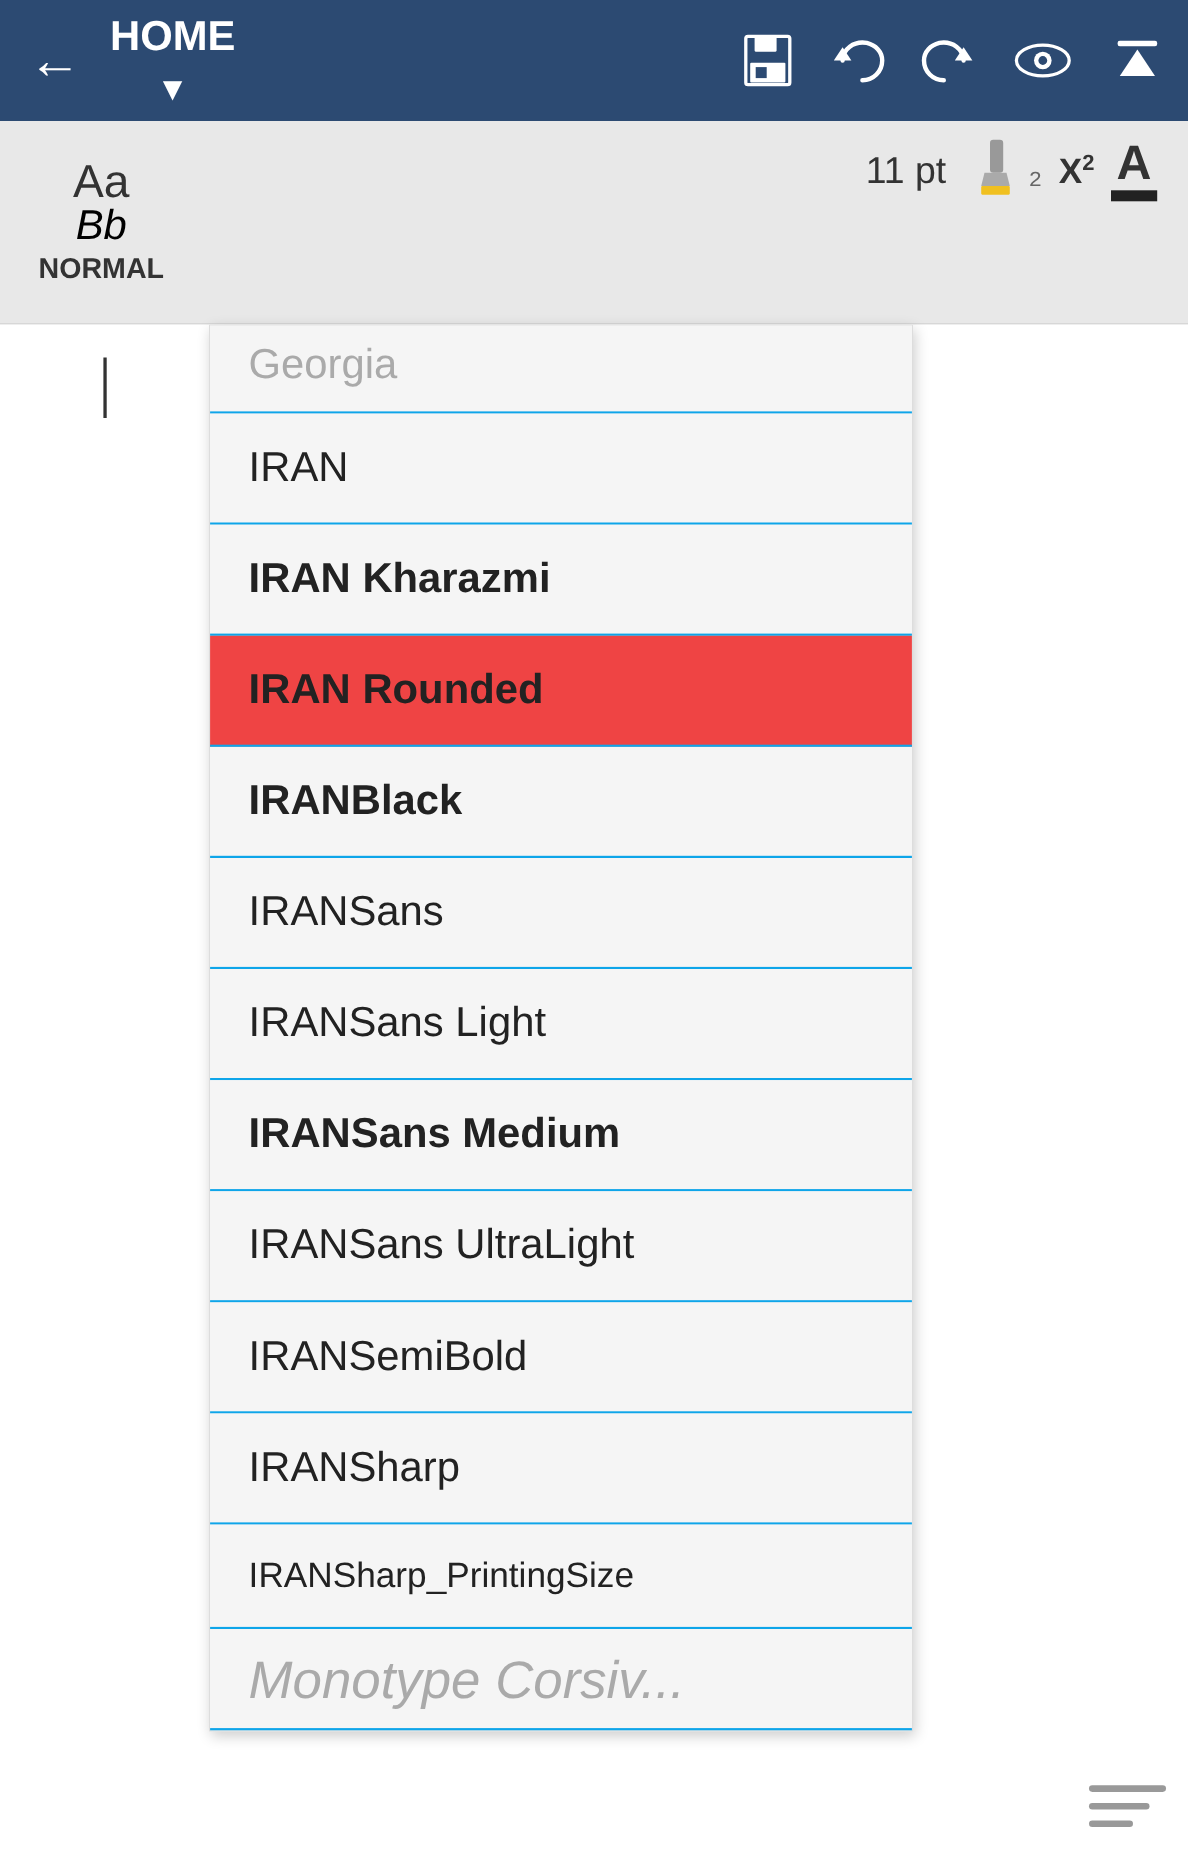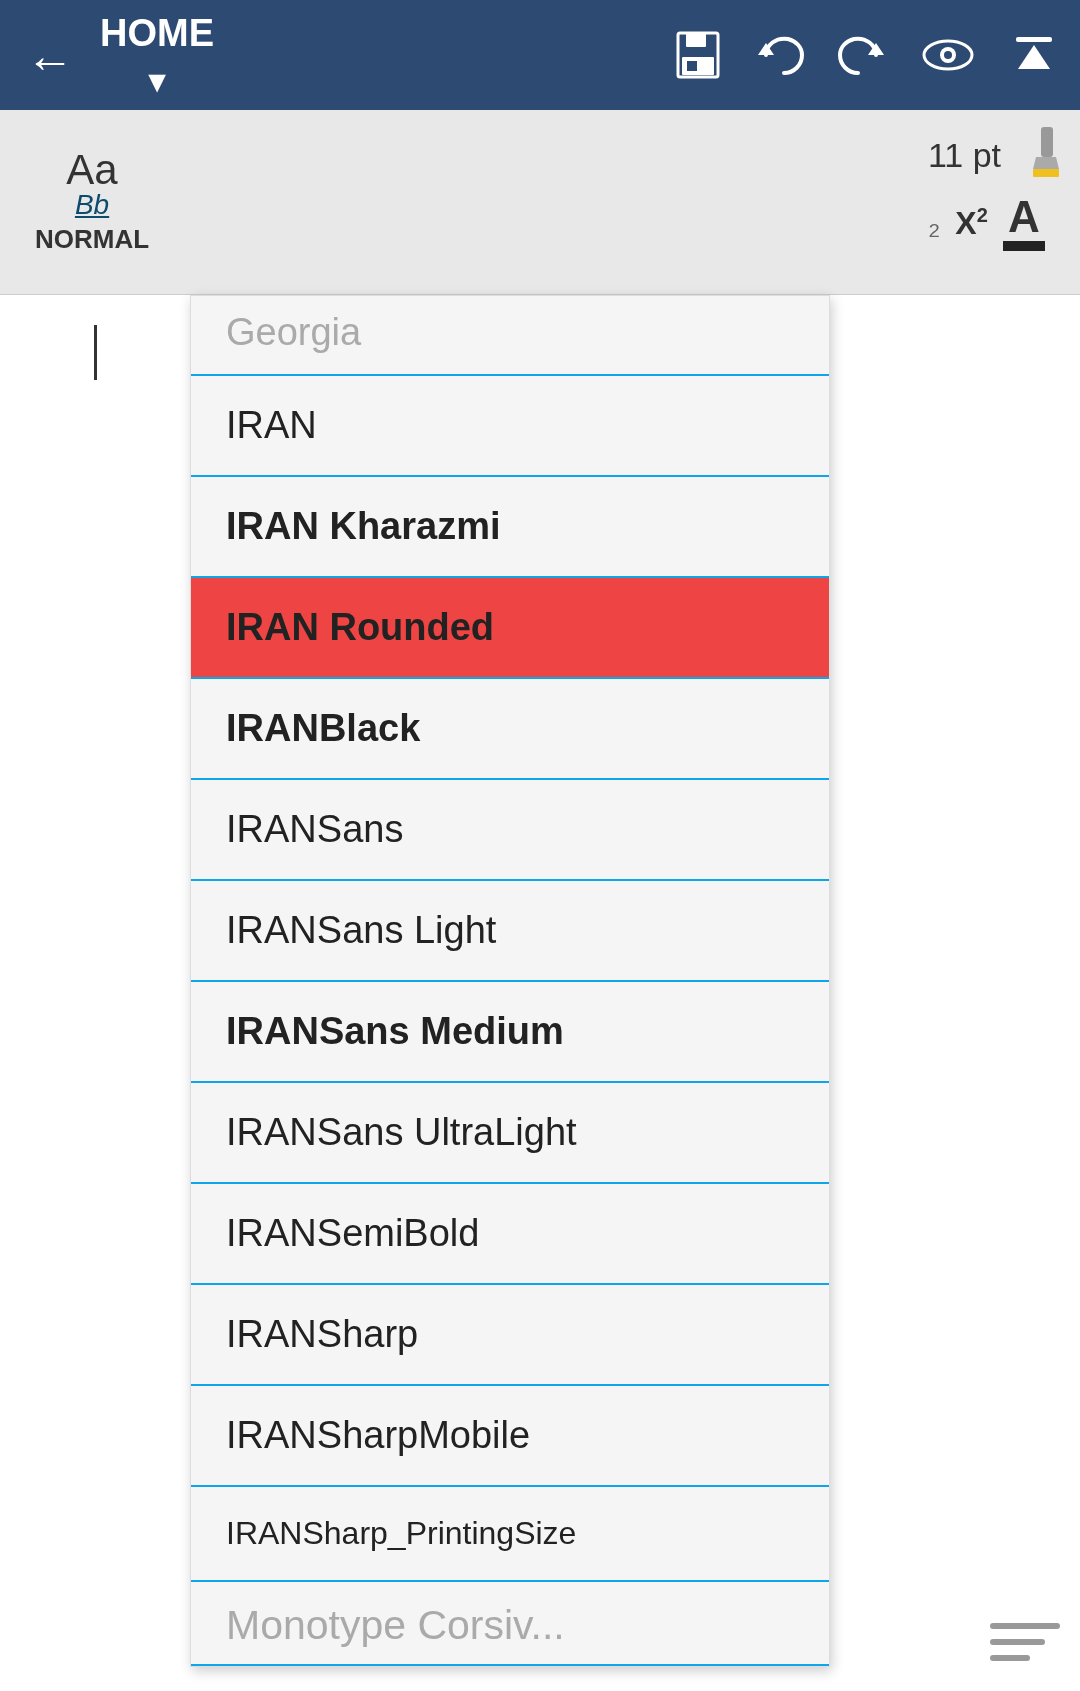--- a/index.html
+++ b/index.html
@@ -113,11 +113,10 @@
 
     .toolbar-right {
       position: absolute;
-      right: 4px;
+      right: 28px;
       top: 15px;
       display: flex;
-      flex-direction: column;
-      gap: 10px;
+      flex-direction: row;
     }
 
     .toolbar-right-row {

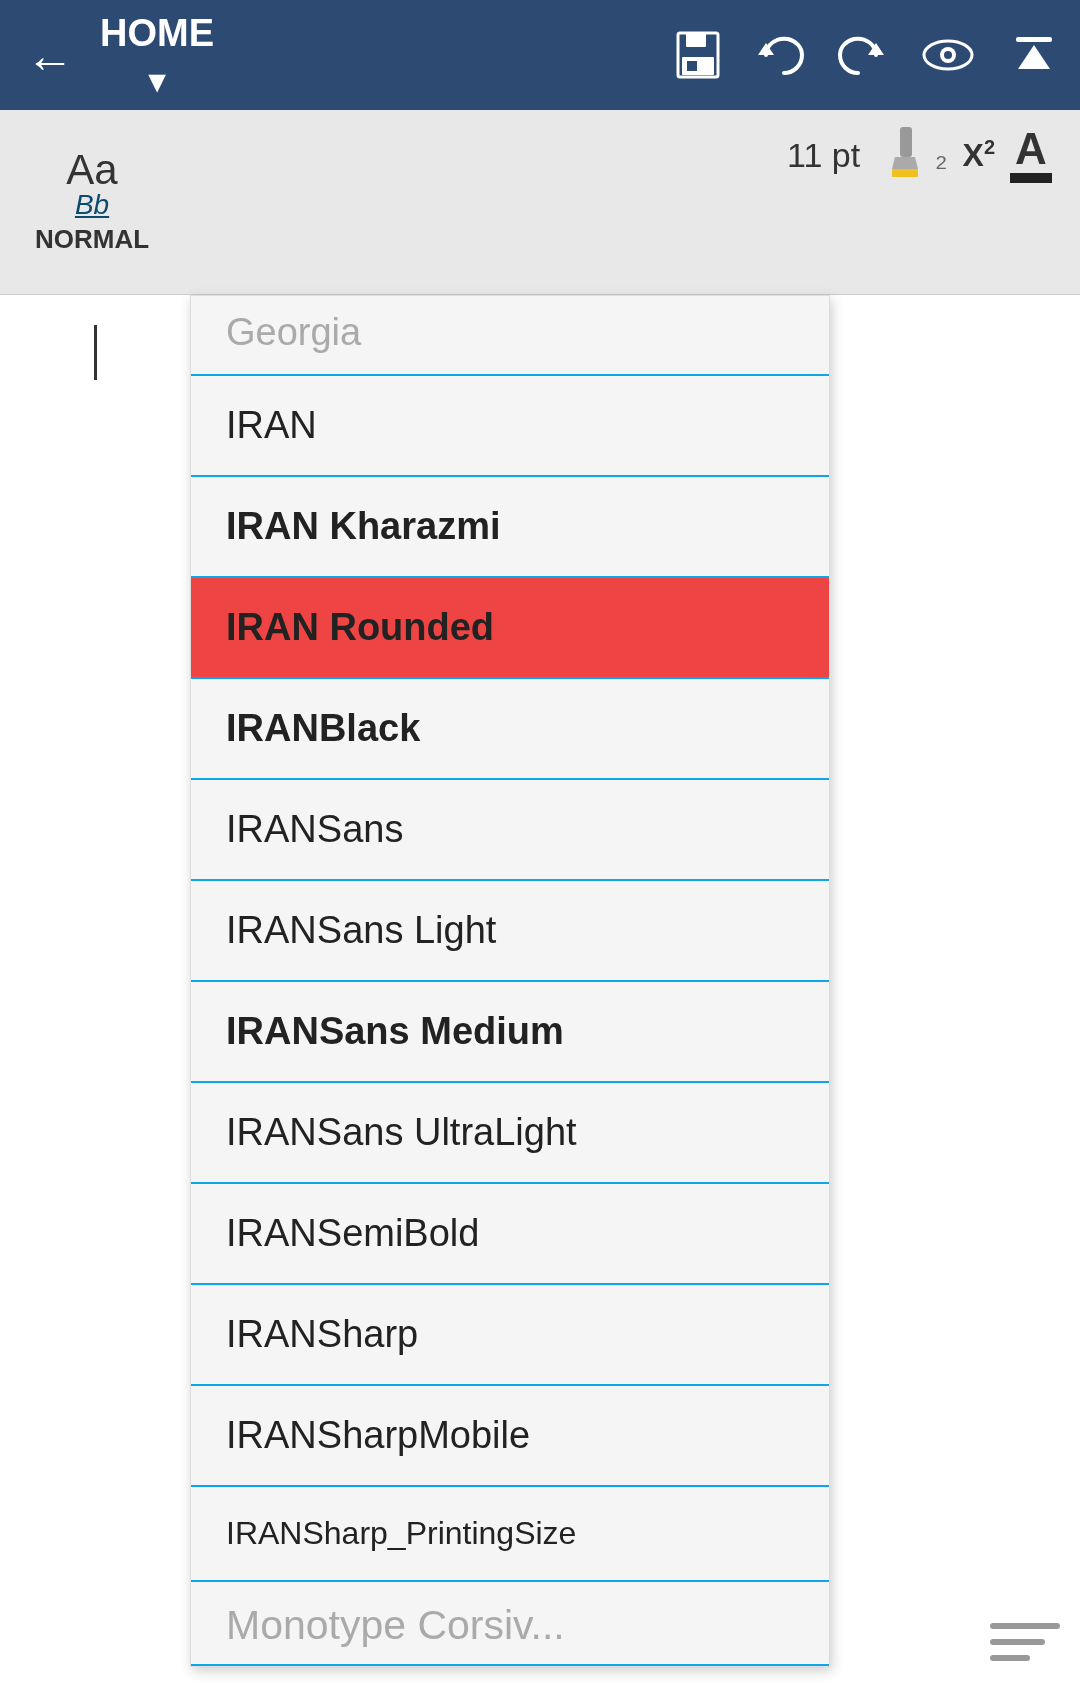--- a/index.html
+++ b/index.html
@@ -97,11 +97,10 @@
     }
 
     .font-style-bb {
-      font-size: 28px;
+      font-size: 38px;
       font-style: italic;
-      color: #0c4a6e;
+      color: #000000;
       line-height: 1;
-      text-decoration: underline;
     }
 
     .font-style-normal {

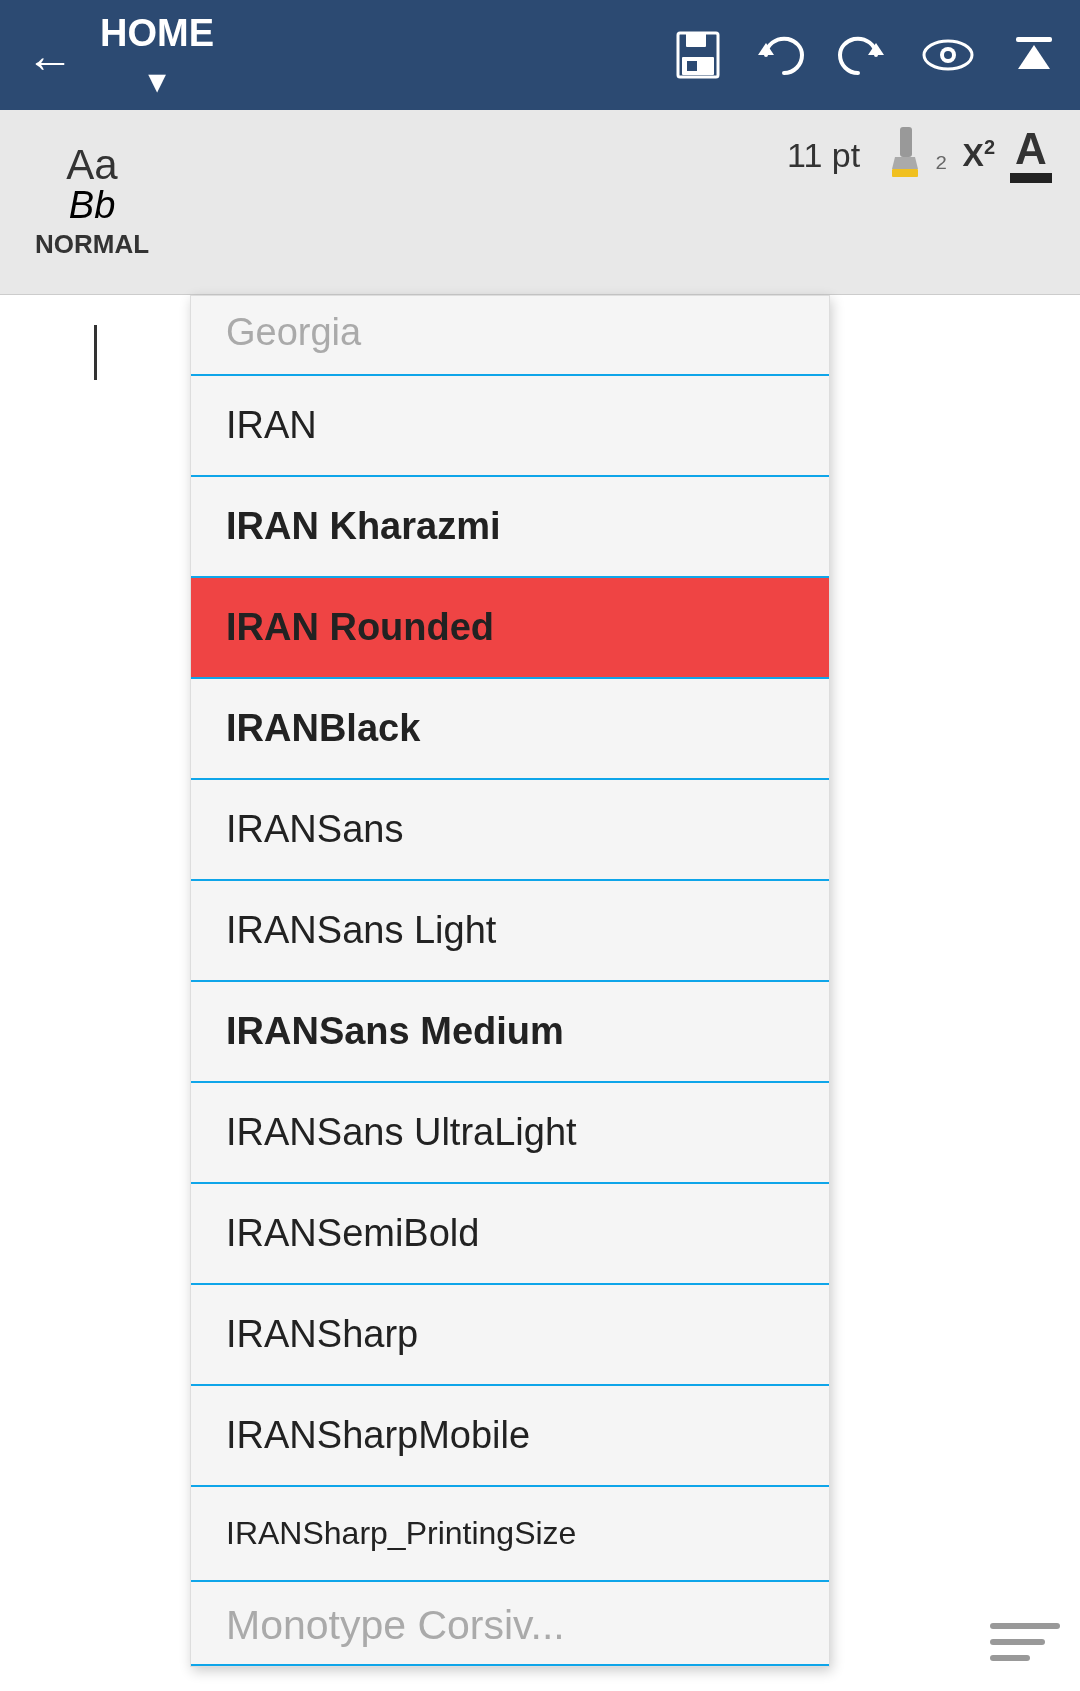--- a/index.html
+++ b/index.html
@@ -349,9 +349,6 @@
     <div class="font-item">
       <span>IRANSharp</span>
     </div>
-    <div class="font-item">
-      <span>IRANSharpMobile</span>
-    </div>
     <div class="font-item small-item">
       <span>IRANSharp_PrintingSize</span>
     </div>

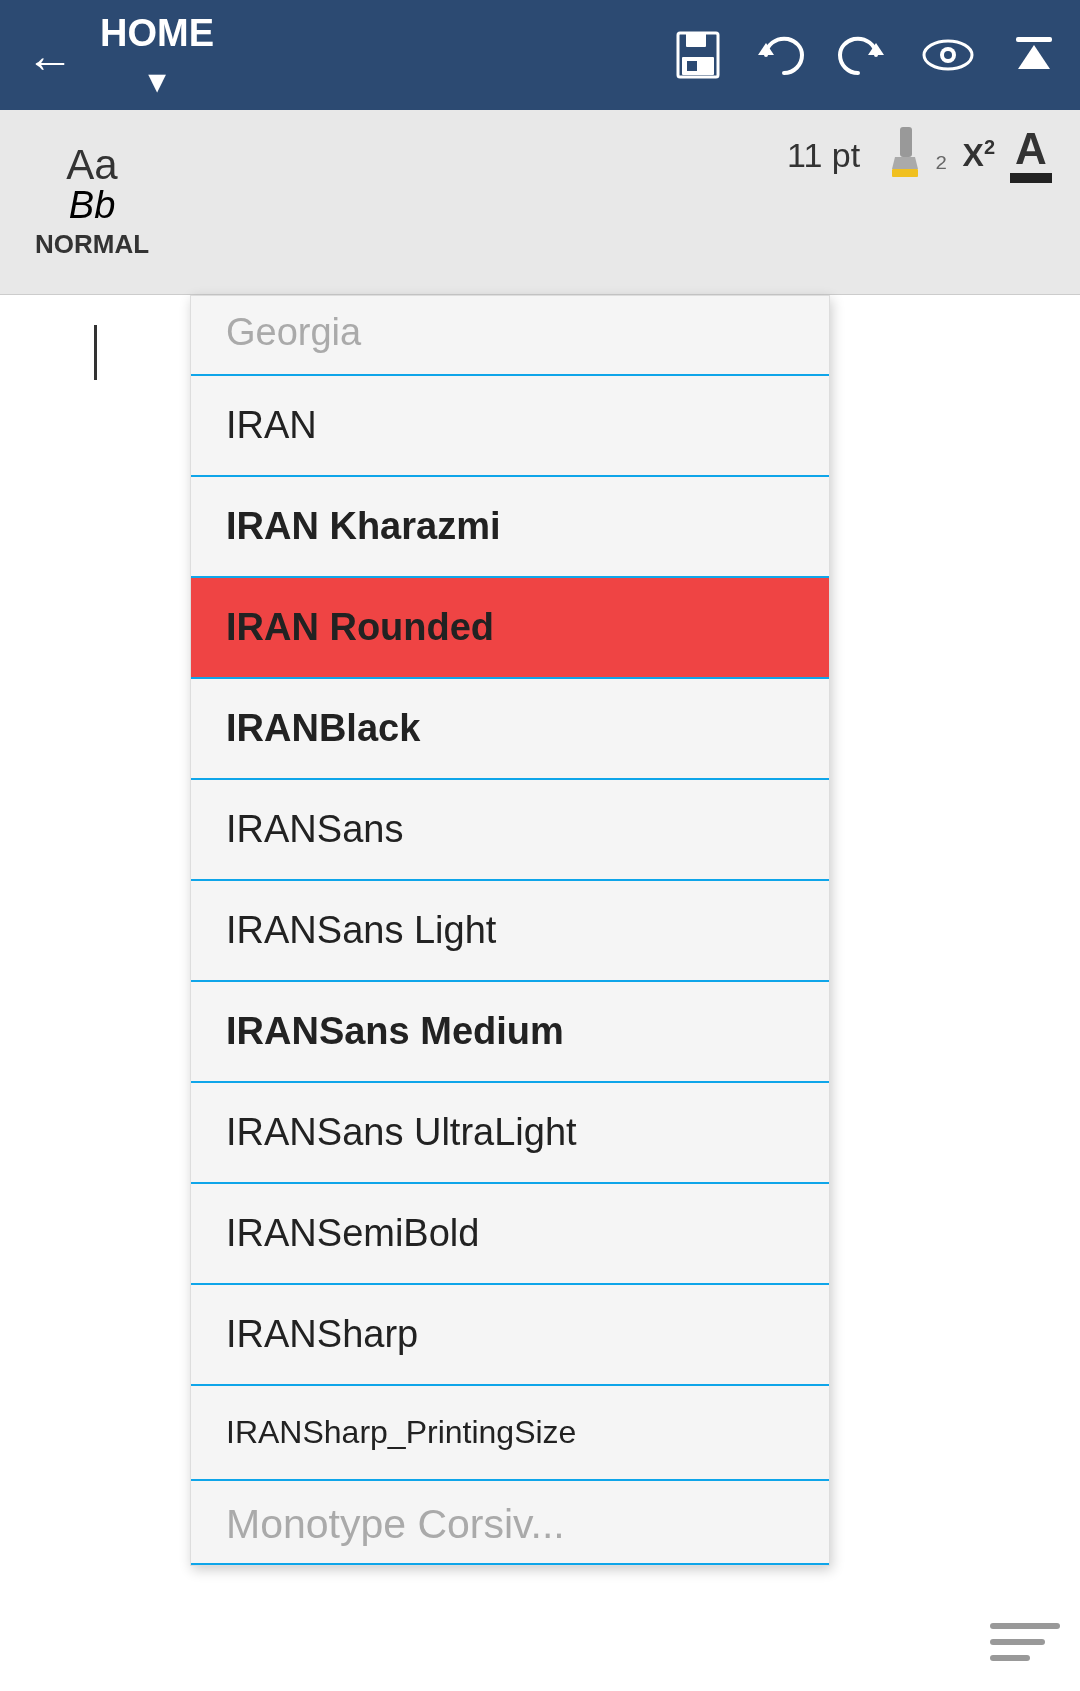--- a/index.html
+++ b/index.html
@@ -353,7 +353,7 @@
       <span>IRANSharp_PrintingSize</span>
     </div>
 
-    <div class="font-item" style="color:#aaa; padding: 20px 22px 15px 35px; font-size:41px;">
+    <div class="font-item" style="color:#aaa; padding: 20px 22px 15px 35px; font-size:48px;font-style:italic;">
       <span>Monotype Corsiv...</span>
     </div>
   </div>

